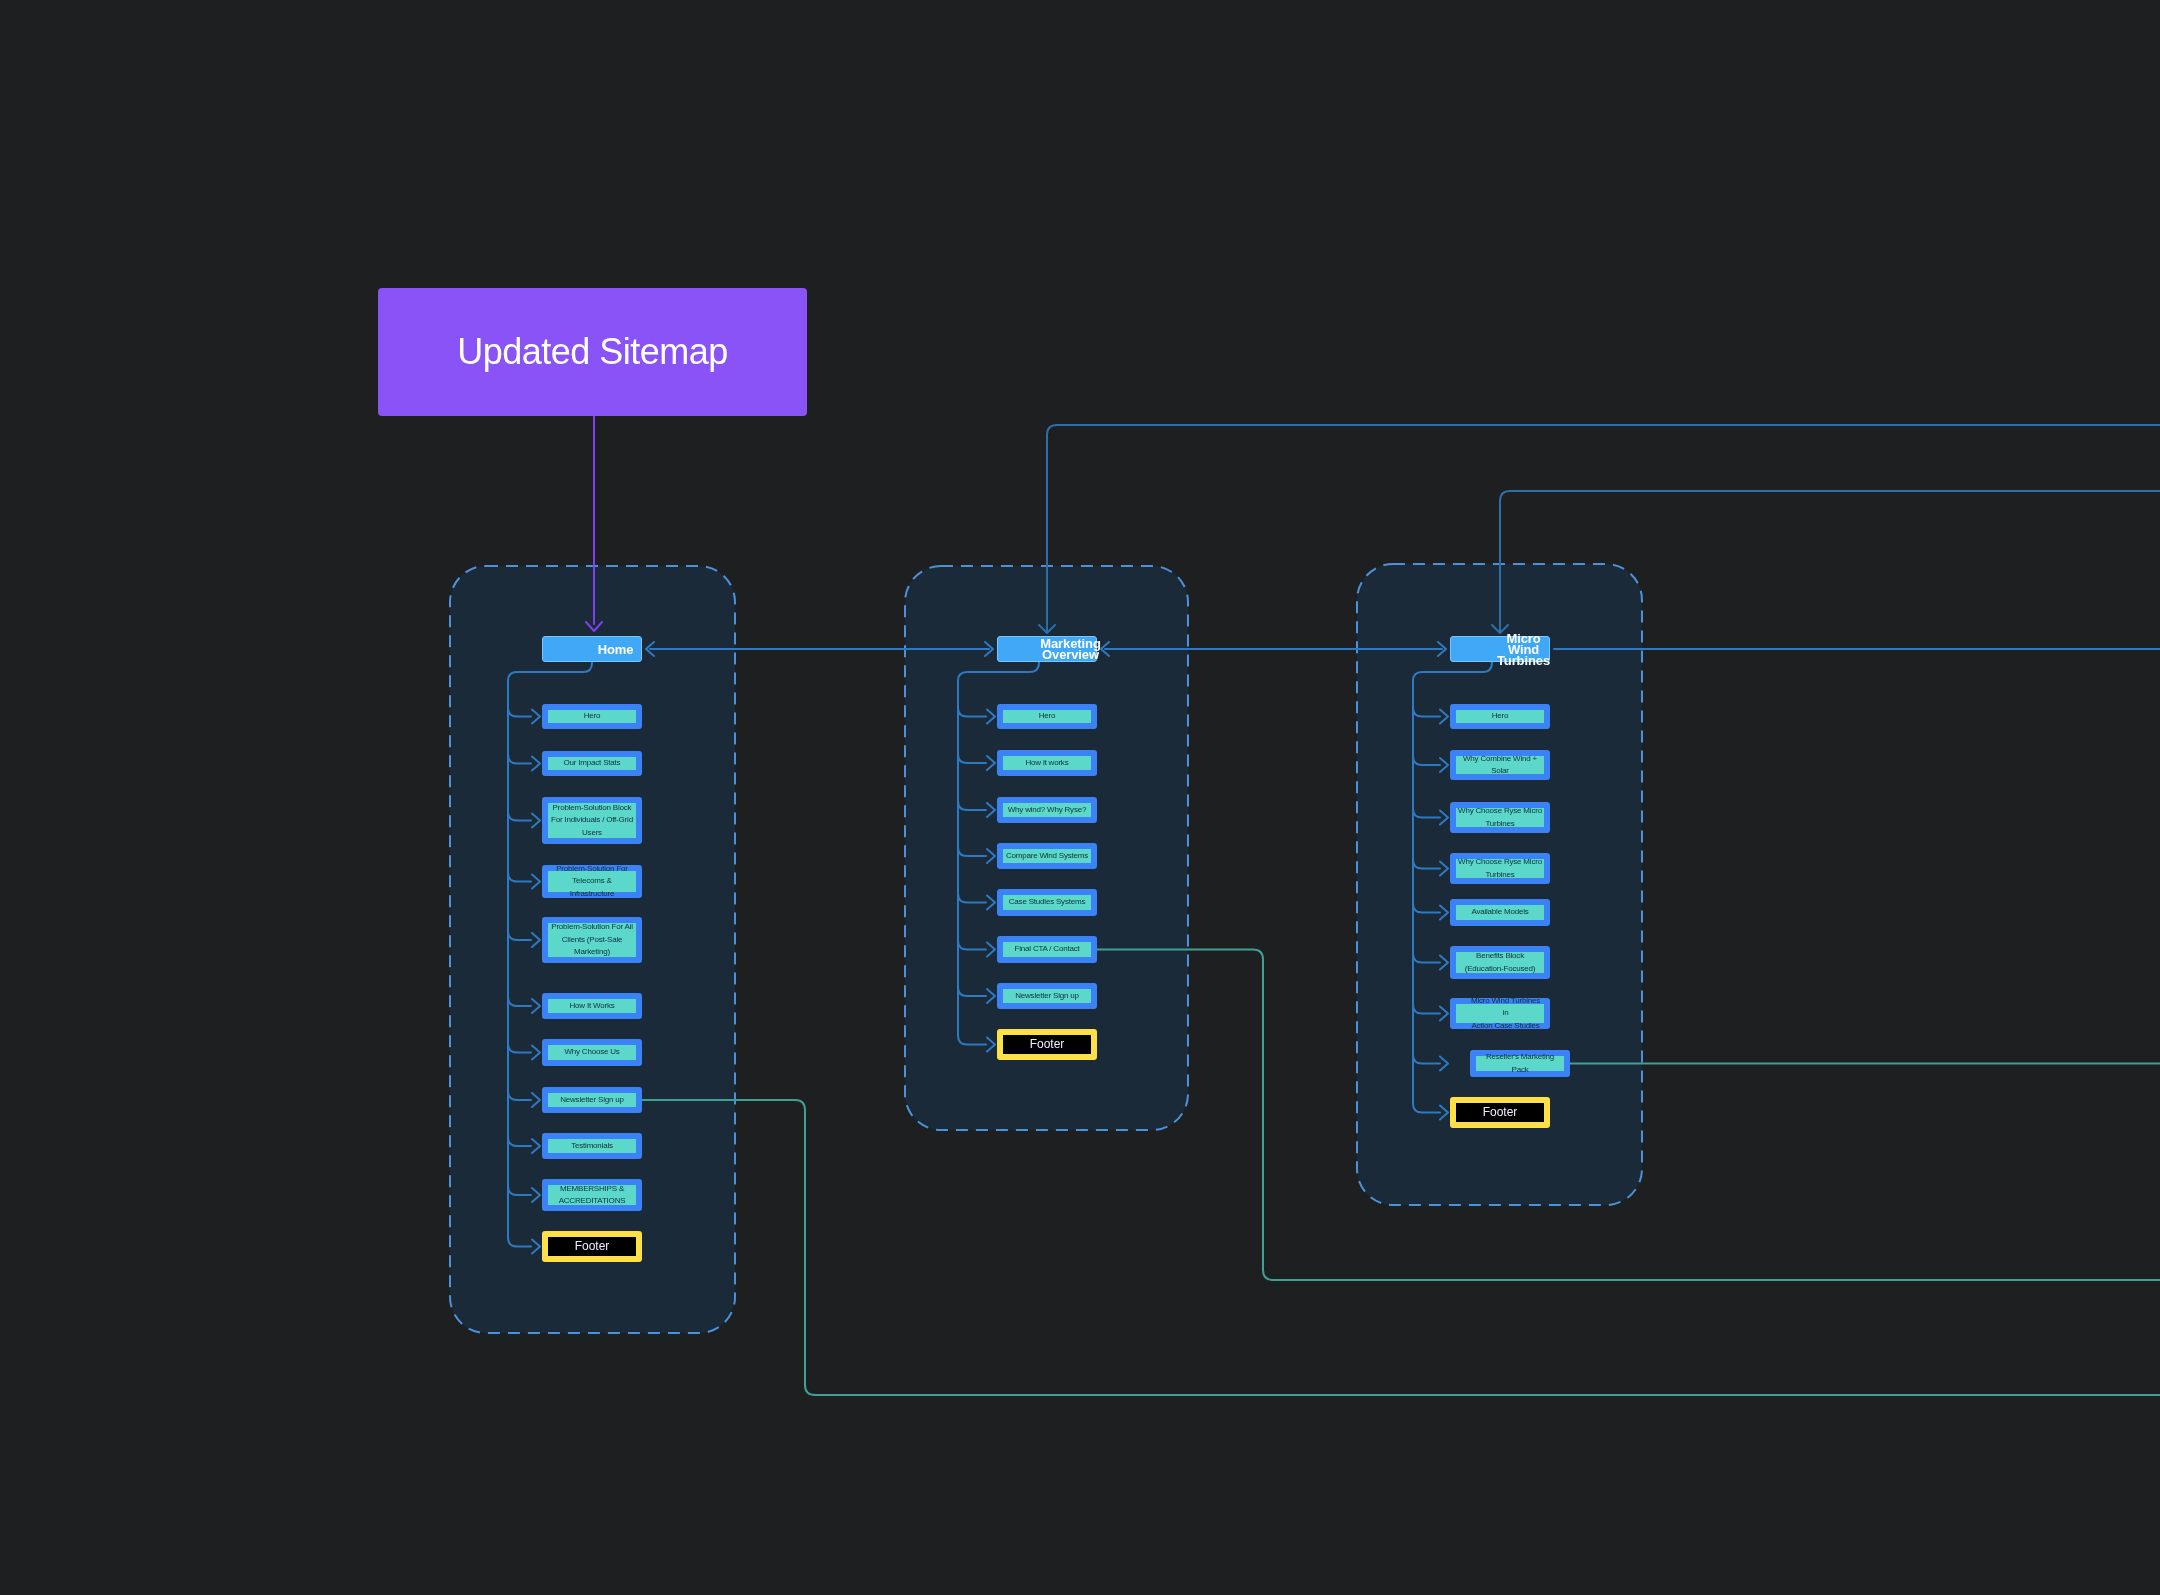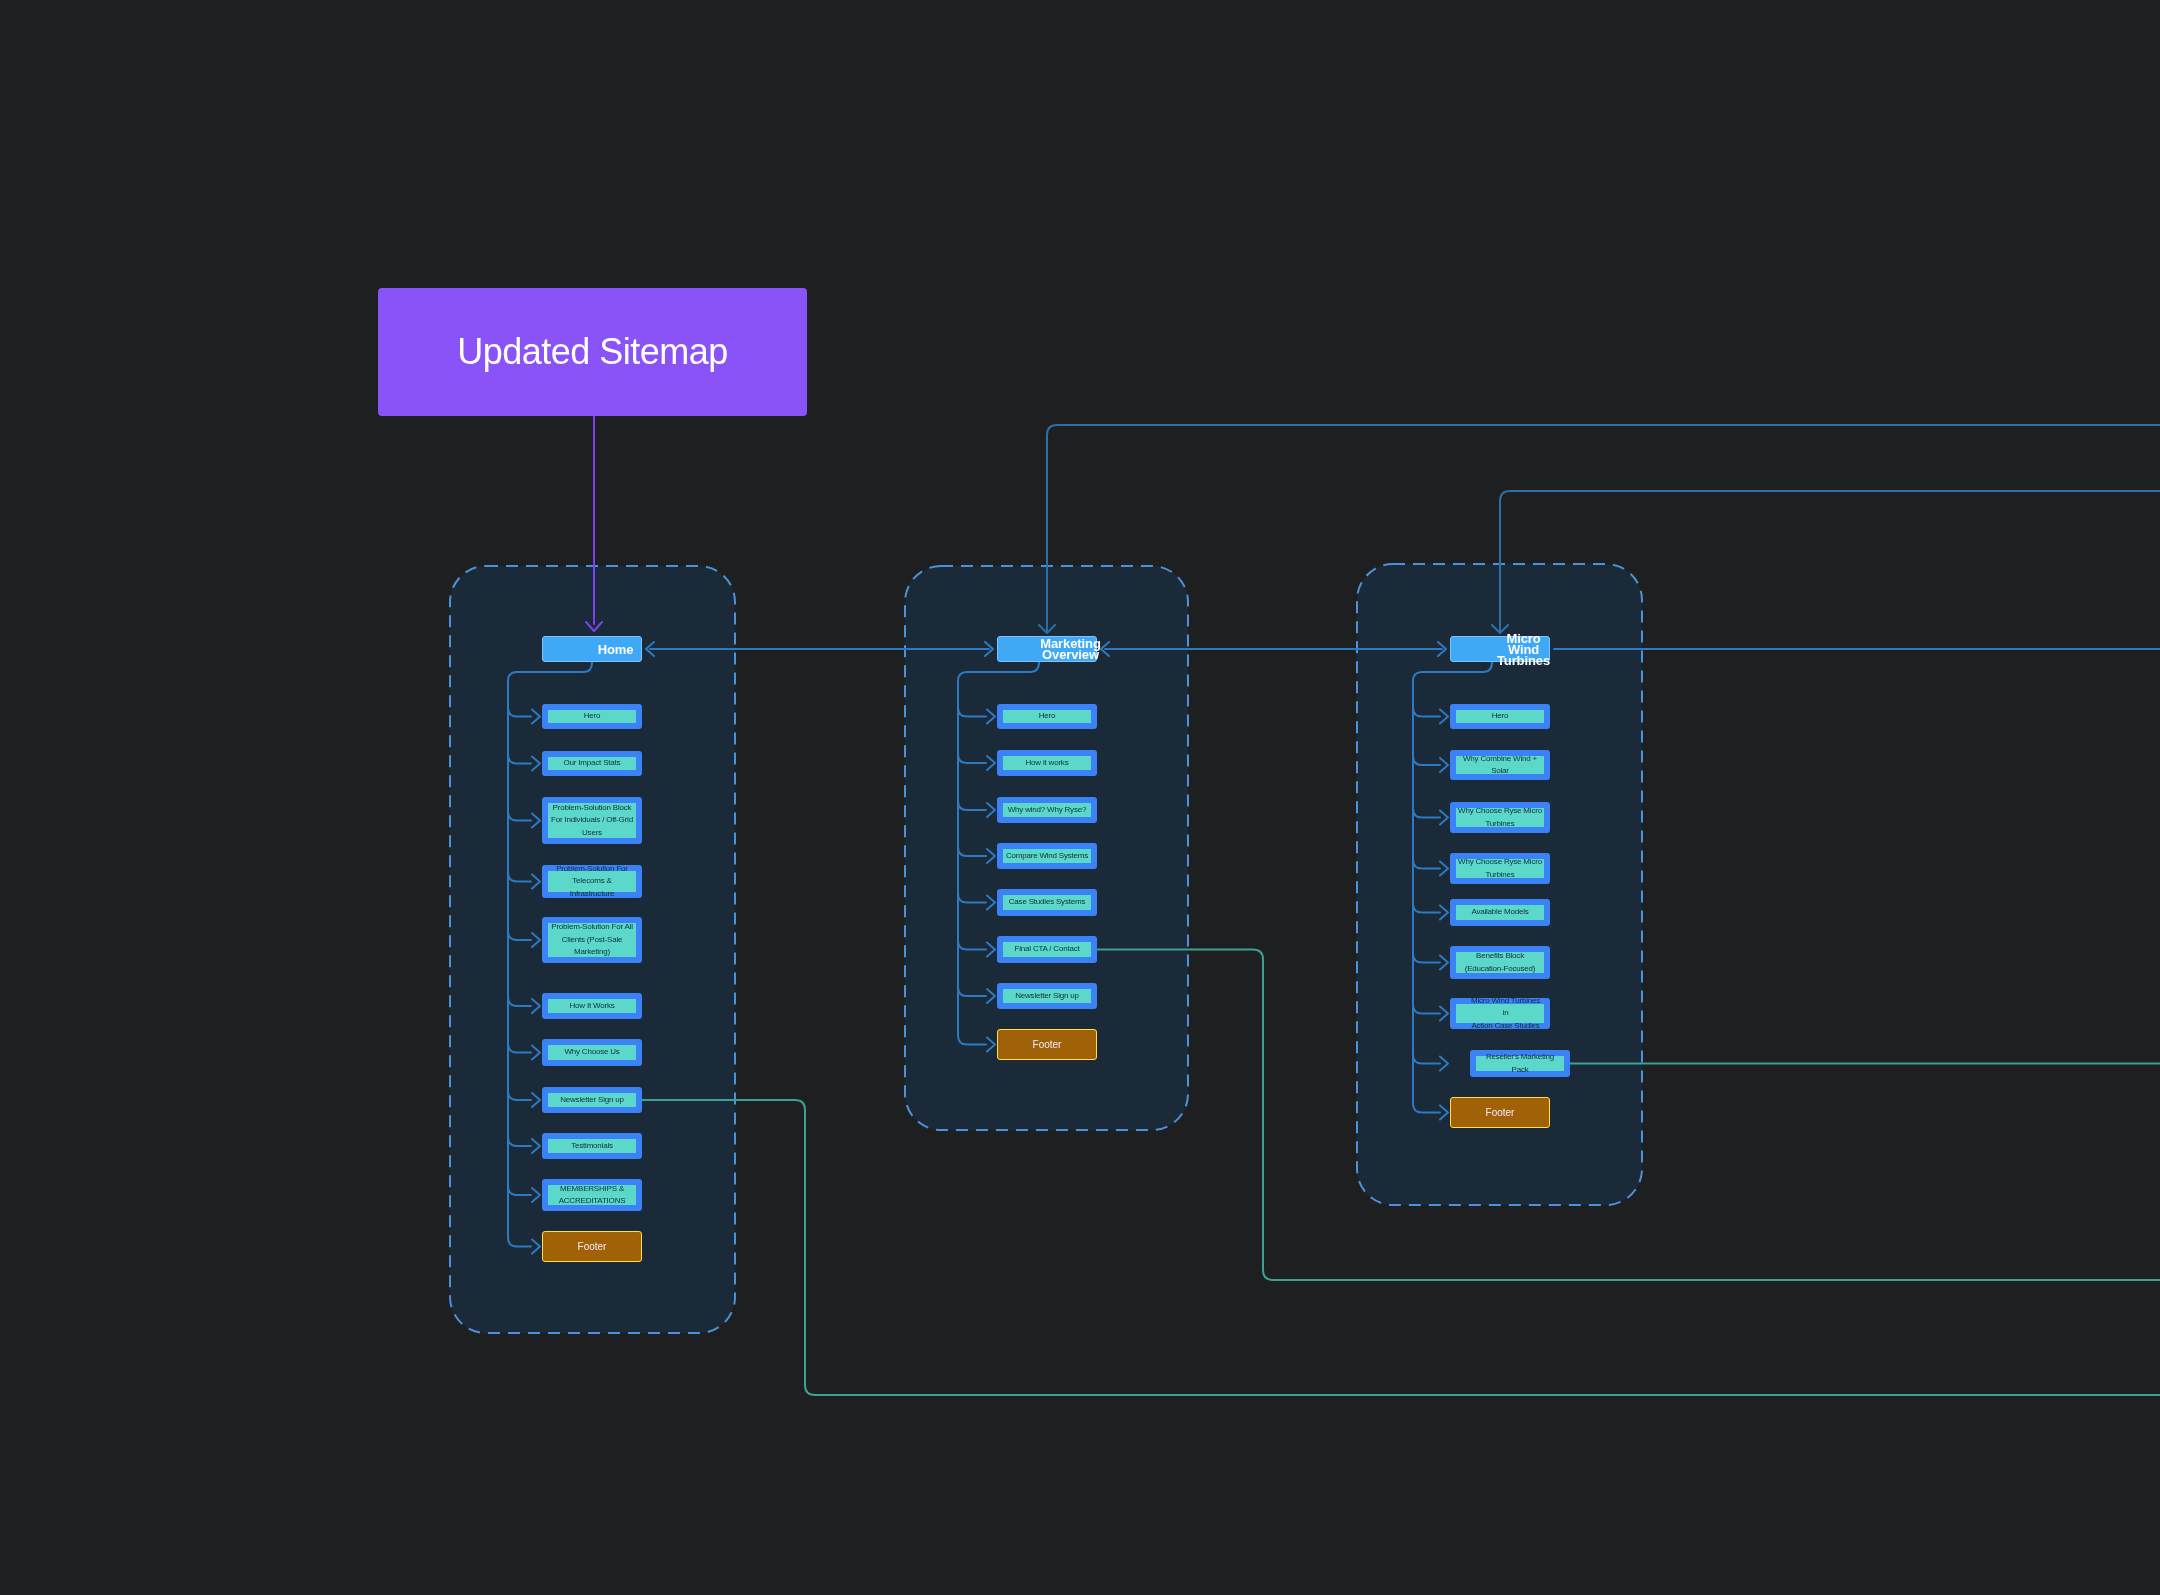--- a/index.html
+++ b/index.html
@@ -26,8 +26,8 @@
     font-size:13px;font-weight:700;letter-spacing:-0.1px;line-height:11px;padding-left:47px;
   }
   .foot{
-    background:#a16207;border:1px solid #fde047;color:#f2eaff;
-    font-size:10px;line-height:11px;
+    background:#000000;border:6px solid #fde047;color:#f2eaff;
+    font-size:12px;line-height:11px;
   }
   .title-node{
     background:#8a53f7;color:#ffffff;border-radius:4px;

